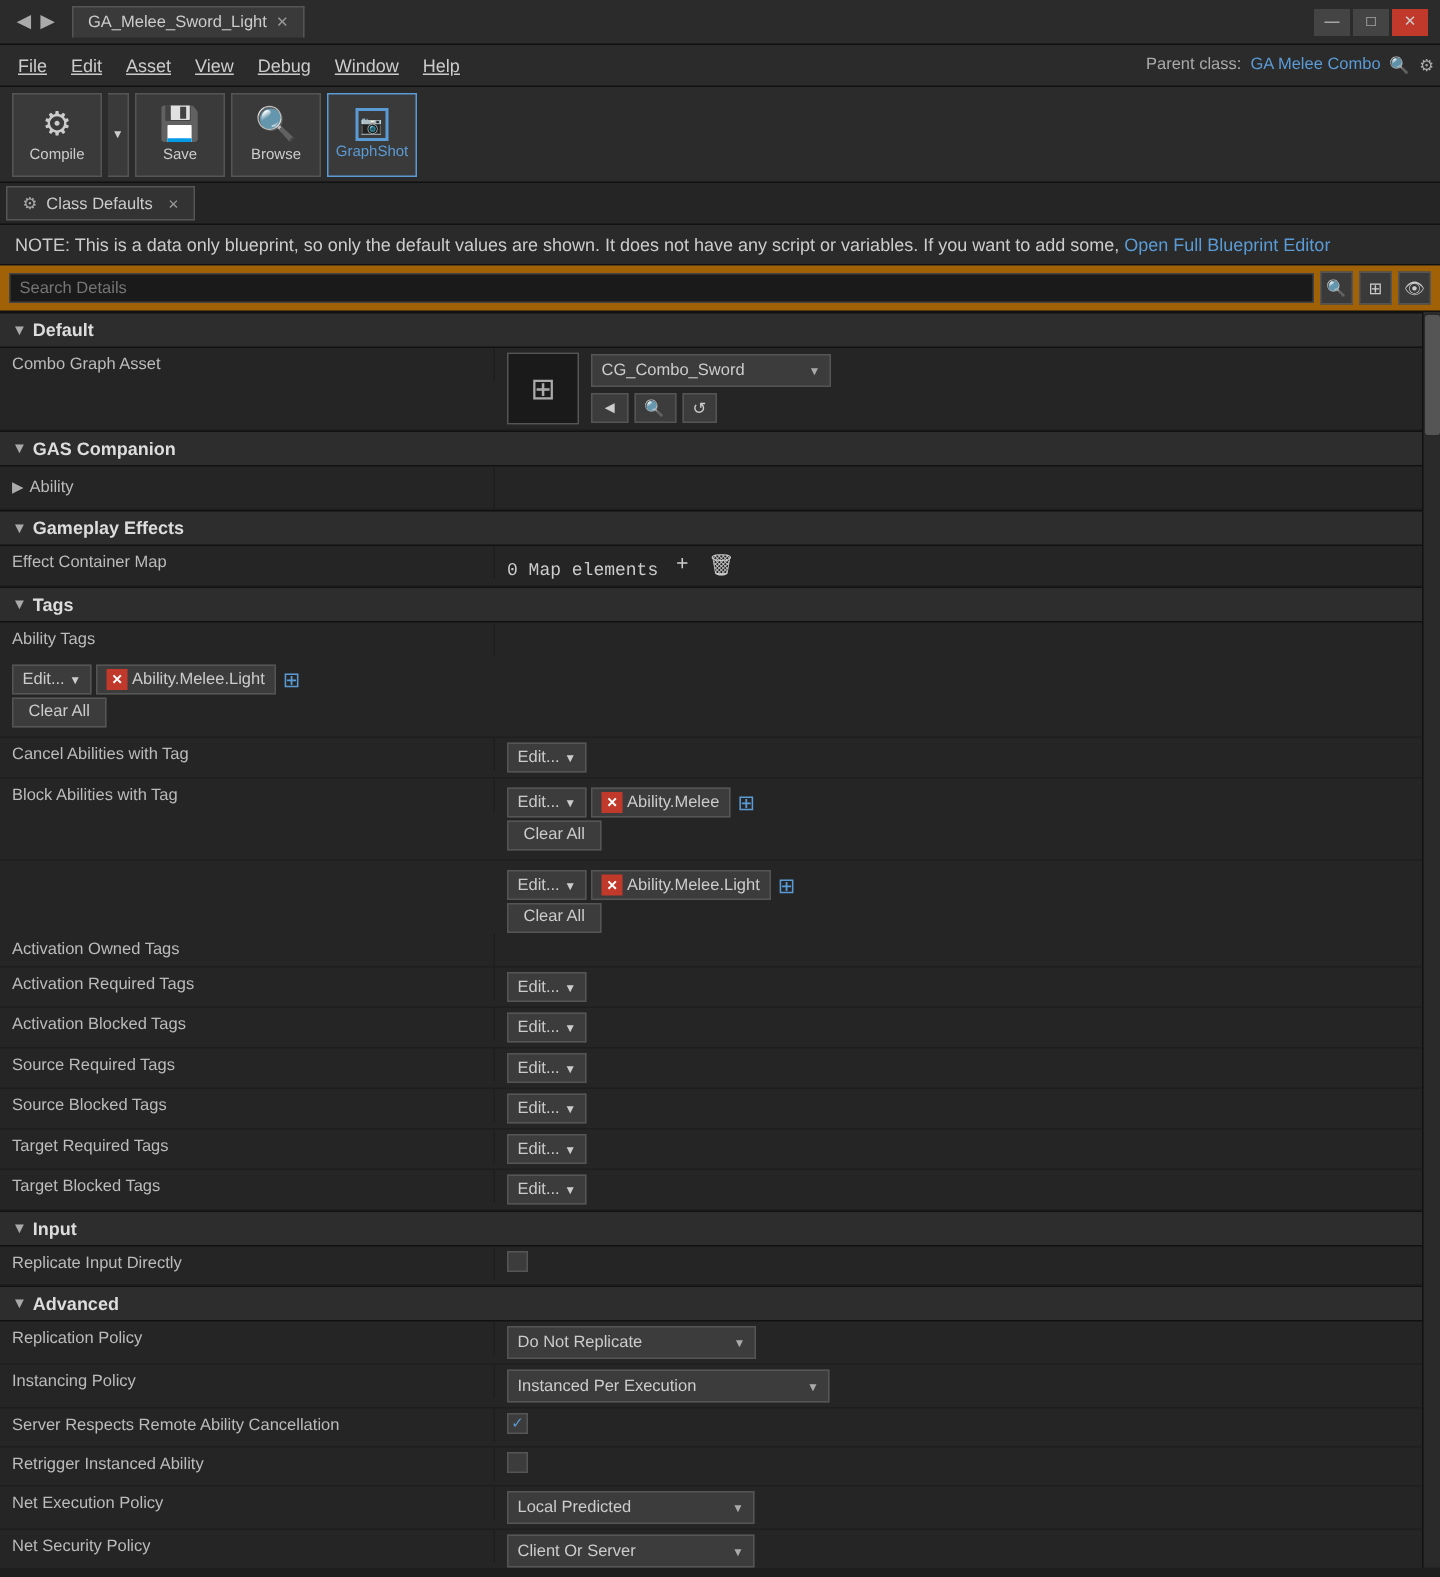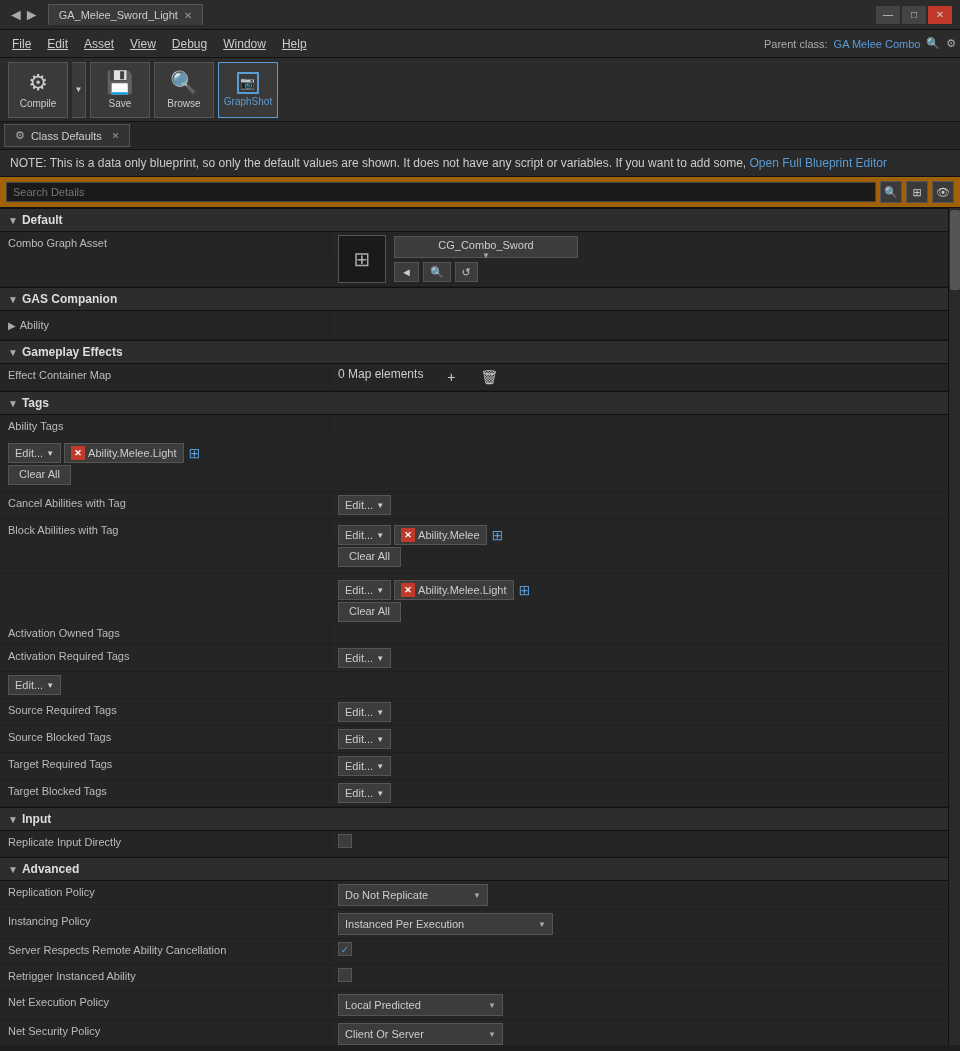--- a/index.html
+++ b/index.html
@@ -73,7 +73,6 @@
     .menu-bar-right {
       margin-left: auto;
       display: flex;
-      align-items: center;
       gap: 6px;
       color: #aaa;
       font-size: 11px;

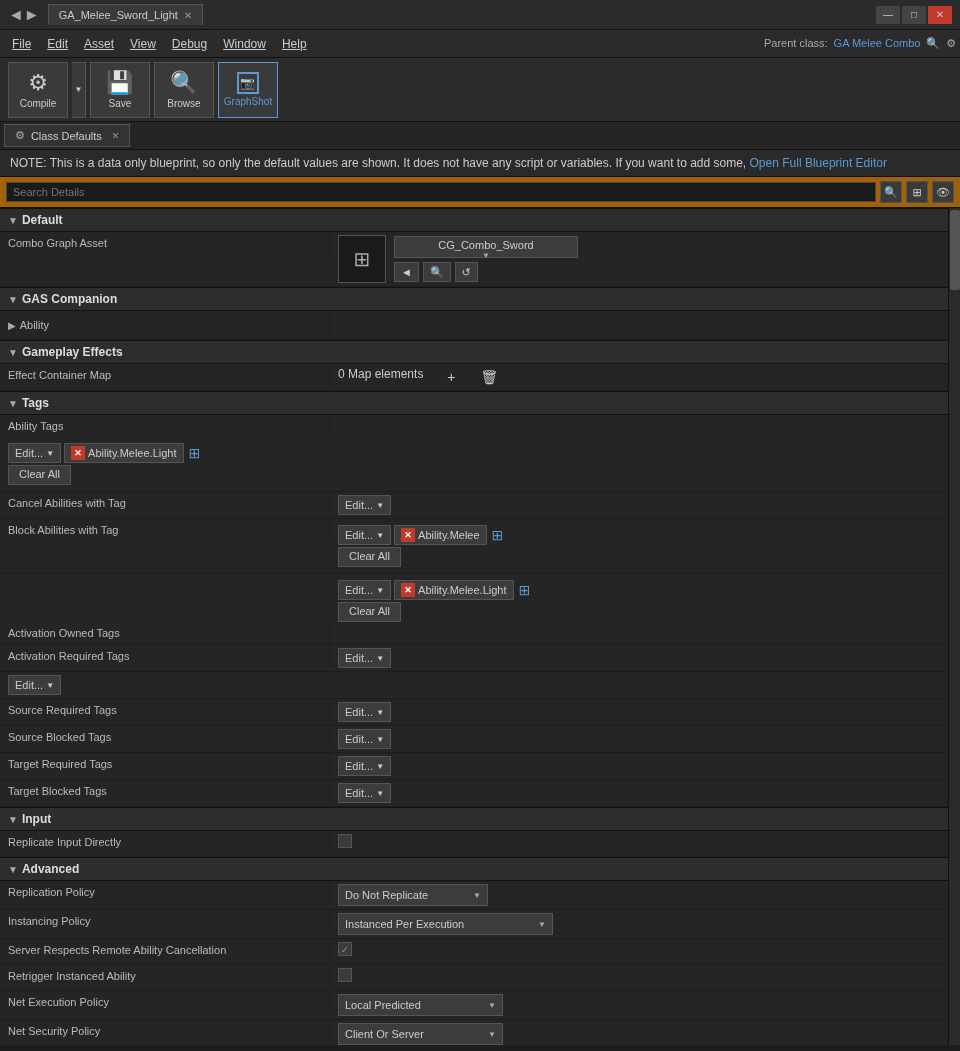--- a/index.html
+++ b/index.html
@@ -521,7 +521,7 @@
             <span>⊞</span>
           </div>
           <div class="asset-controls">
-            <div class="combo-box" style="width:184px;flex-direction:column;">
+            <div class="combo-box" style="width:160px;">
               <span>CG_Combo_Sword</span>
               <span class="arrow">▼</span>
             </div>

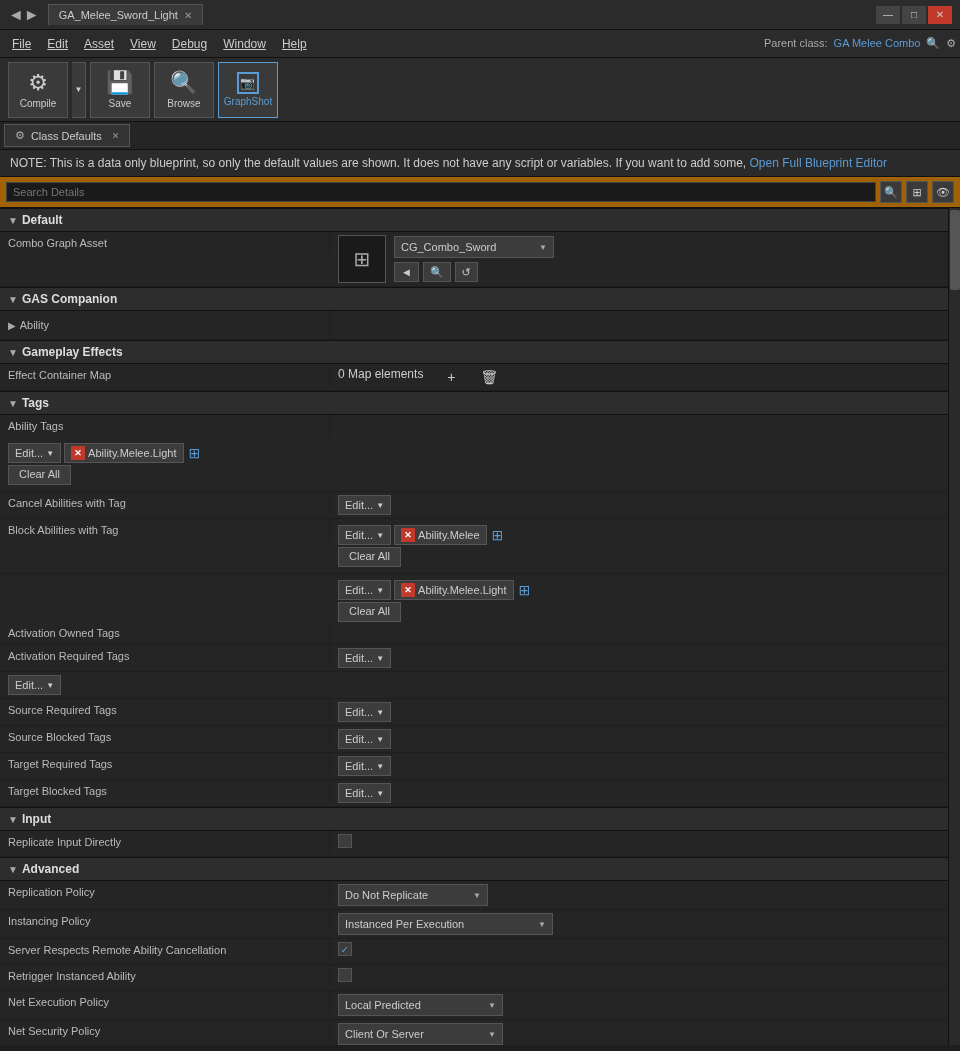--- a/index.html
+++ b/index.html
@@ -388,8 +388,9 @@
     
     .map-elements-row {
       display: flex;
-      align-items: flex-start;
-      gap: 18px;
+      align-items: flex-end;
+      gap: 6px;
+      font-family: Liberation Mono, monospace;
     }
     .icon-btn {
       width: 20px;

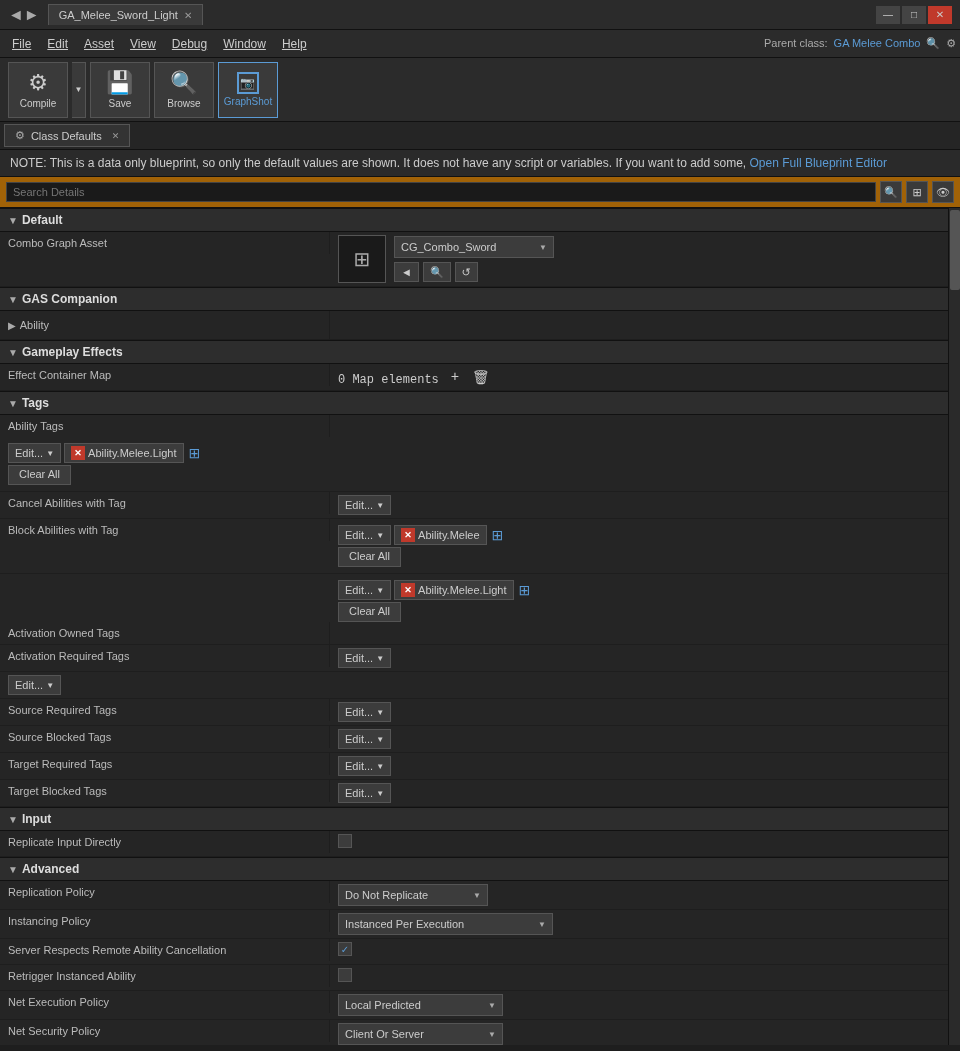--- a/index.html
+++ b/index.html
@@ -657,6 +657,7 @@
     </div>
 
     <div class="prop-row">
+      <div class="prop-label">Activation Blocked Tags</div>
       <div class="prop-value">
         <div class="edit-btn">
           <span>Edit...</span>

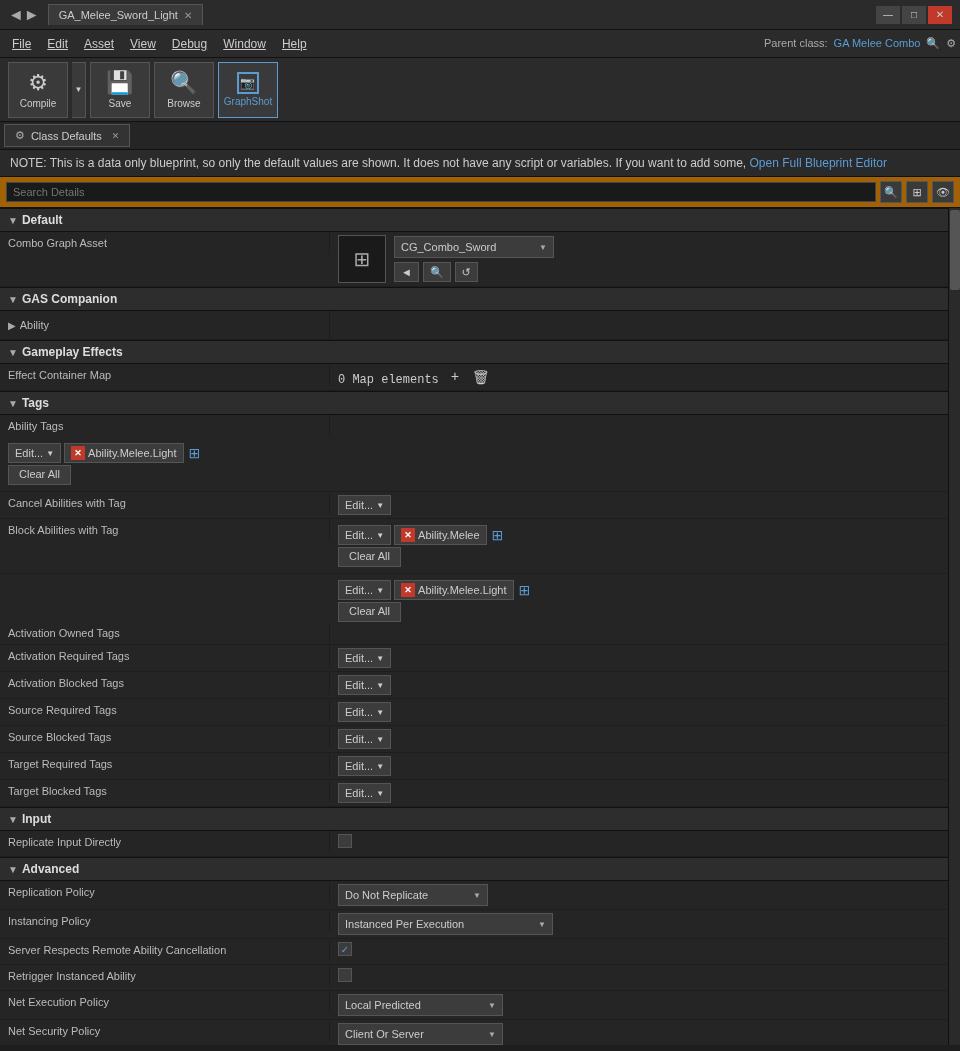--- a/index.html
+++ b/index.html
@@ -725,7 +725,7 @@
     <div class="prop-row">
       <div class="prop-label">Replication Policy</div>
       <div class="prop-value">
-        <div class="combo-box" style="width:150px;">
+        <div class="combo-box" style="width:166px;">
           <span>Do Not Replicate</span>
           <span class="arrow">▼</span>
         </div>

